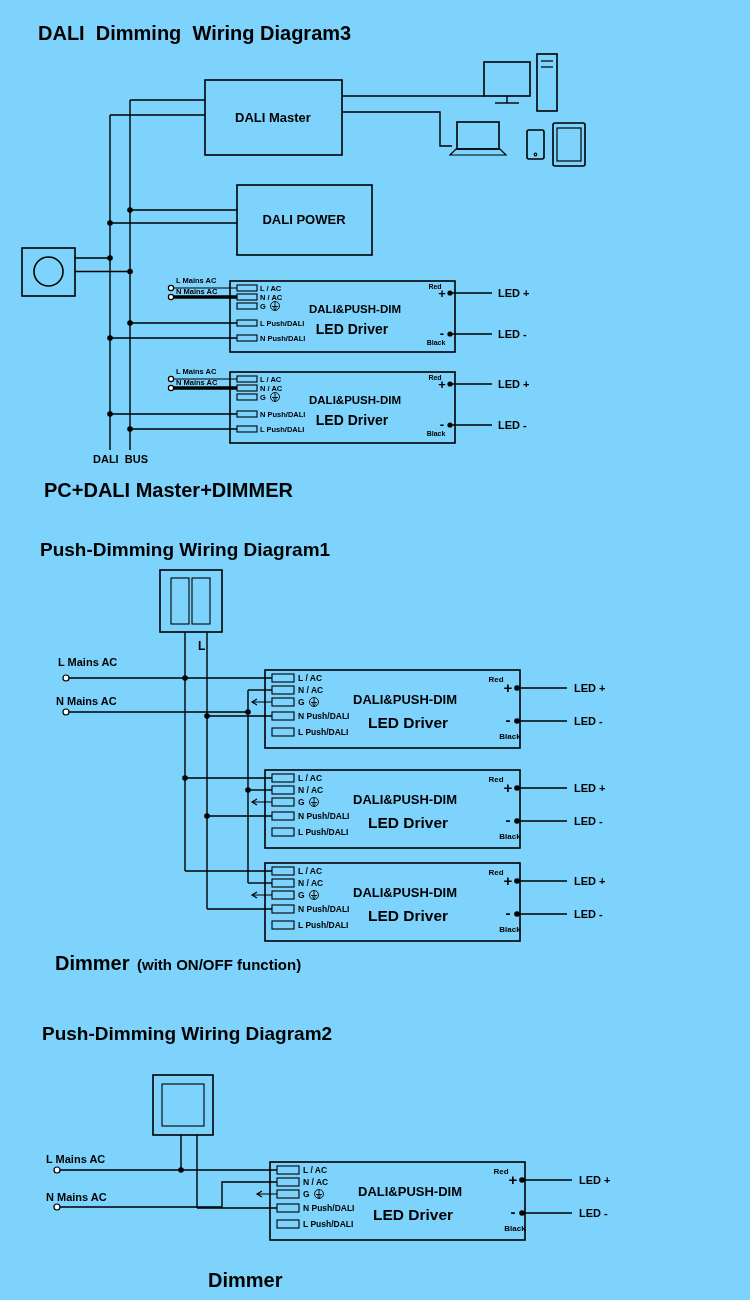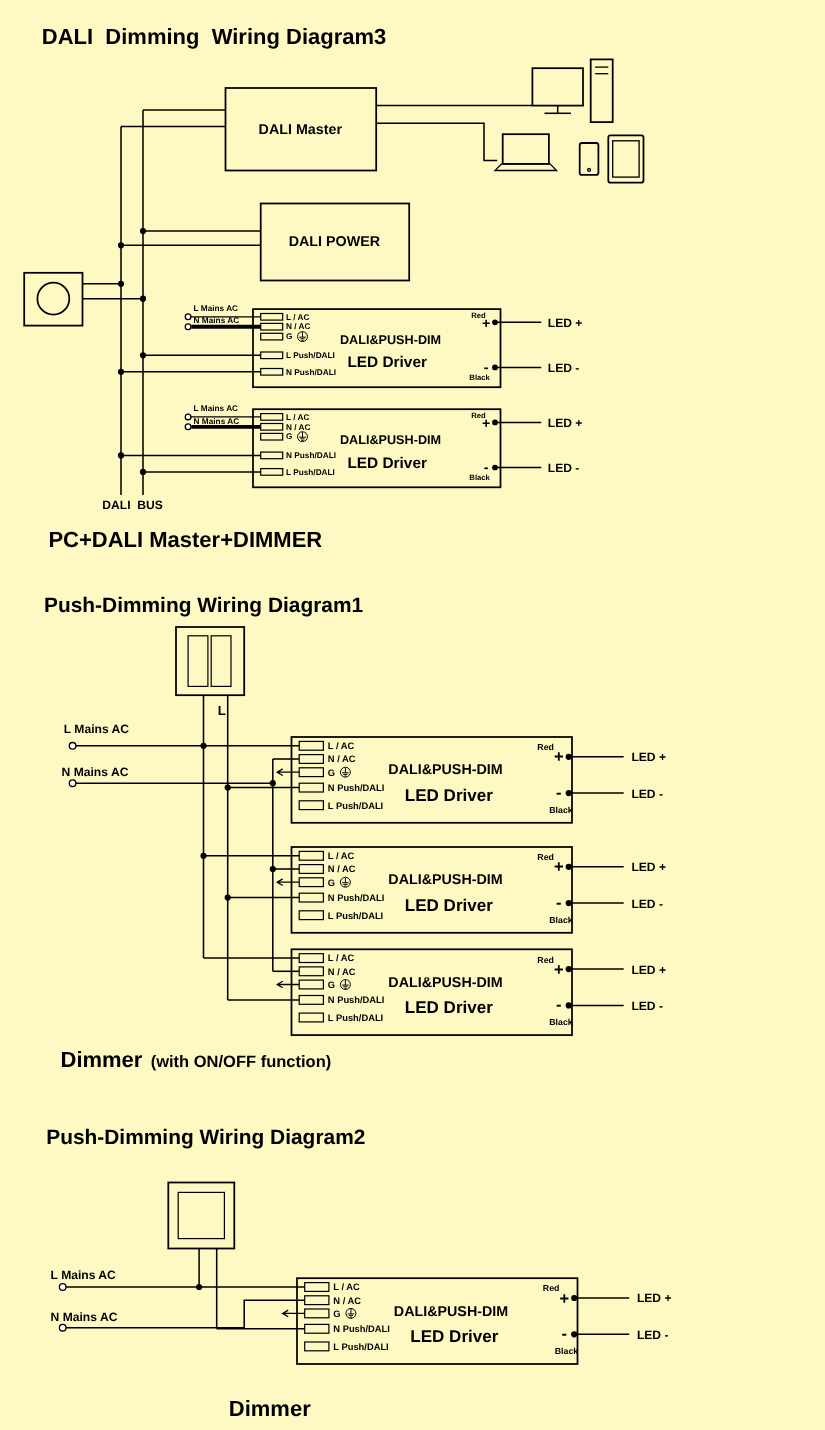--- a/index.html
+++ b/index.html
@@ -3,7 +3,7 @@
 <meta charset="utf-8">
 <style>
   html,body { margin:0; padding:0; background:#ffffff; }
-  .page { width:750px; height:1300px; background:#fef9c3; }
+  .page { width:750px; height:1300px; background:#7dd3fc; }
   svg { display:block; }
   .wire  { stroke:#000; stroke-width:1.4; fill:none; }
   .wire2 { stroke:#000; stroke-width:1.2; fill:none; }

